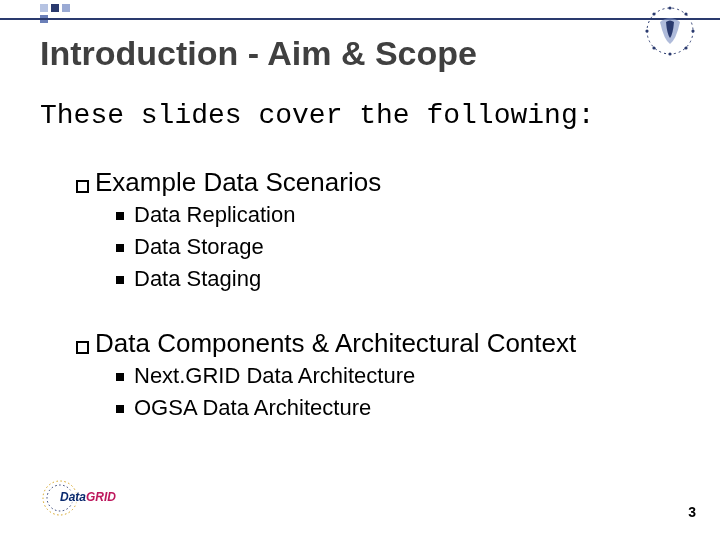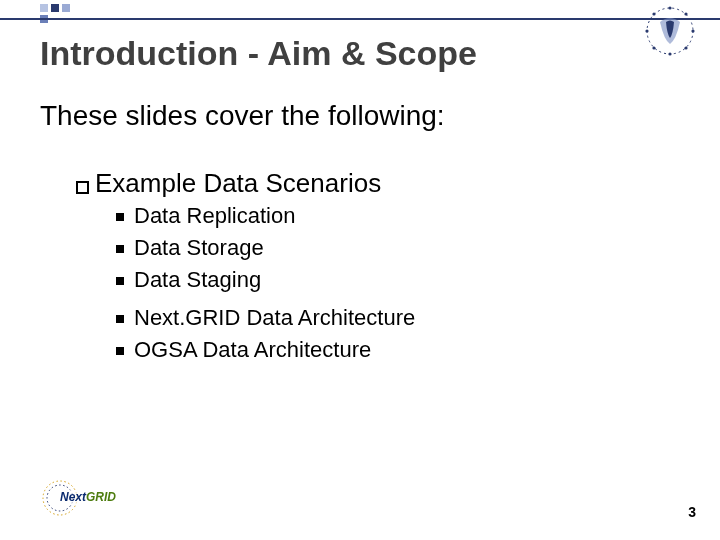--- a/index.html
+++ b/index.html
@@ -59,6 +59,7 @@
   .lead {
     font-size: 28px;
     margin-bottom: 14px;
+    font-family: Liberation Mono, monospace;
   }
   .lvl1 {
     margin-left: 36px;

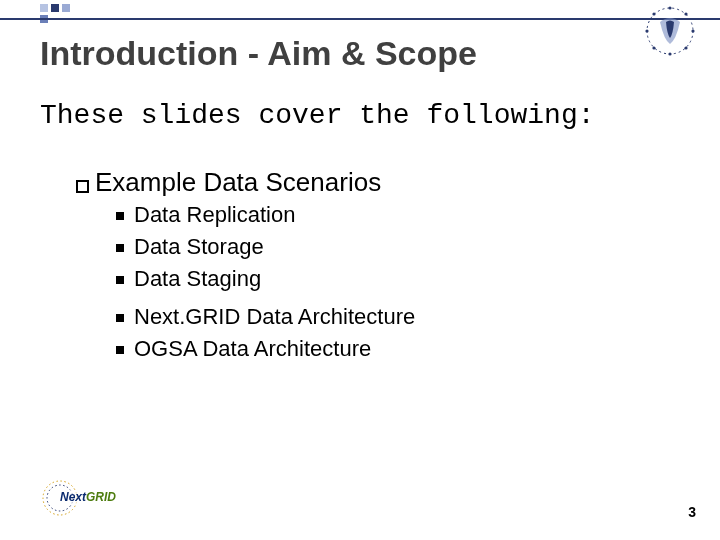--- a/index.html
+++ b/index.html
@@ -188,6 +188,10 @@
   </div>
 
   <div class="lvl1">
+    <div class="lvl1-row">
+      <span class="hollow-sq"></span>
+      <span>Data Components &amp; Architectural Context</span>
+    </div>
     <div class="lvl2">
       <div class="lvl2-row">
           <span class="solid-sq"></span>

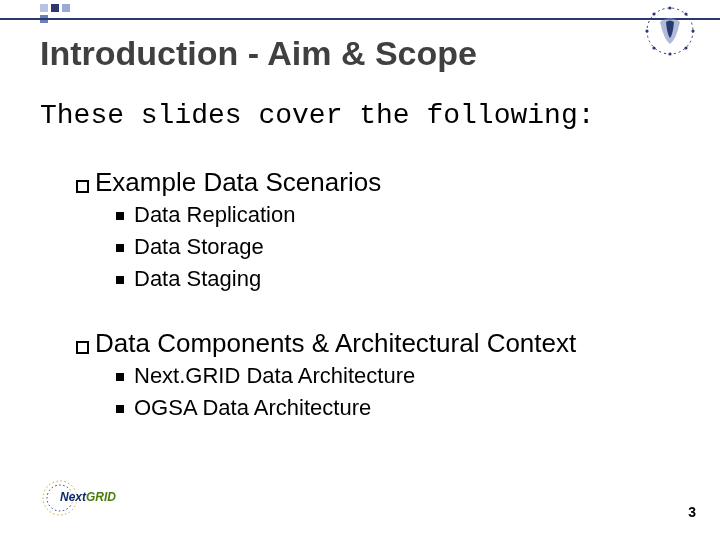--- a/index.html
+++ b/index.html
@@ -213,7 +213,7 @@
     </g>
   </svg>
   <div class="label">
-    <span>Next</span><span class="g">GRID</span>
+    <span>Data</span><span class="g">GRID</span>
   </div>
 </div>
 

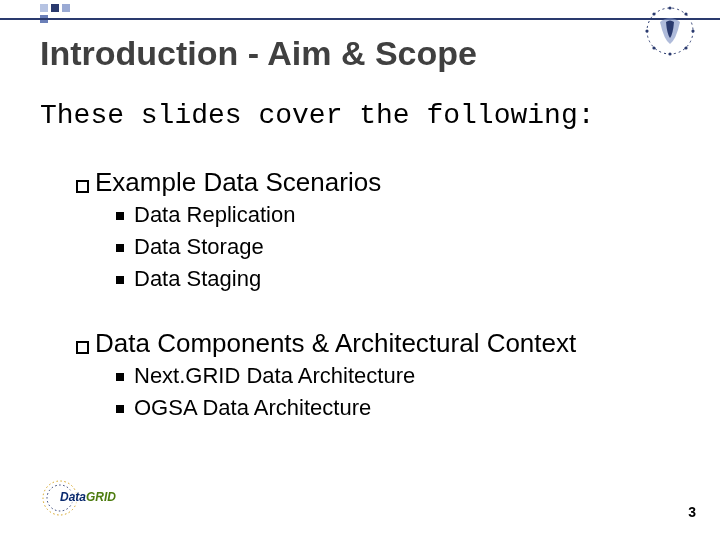--- a/index.html
+++ b/index.html
@@ -119,7 +119,7 @@
     color:#0a2a6e; font-weight:bold; background:rgba(255,255,255,0.6);
     padding:0 2px;
   }
-  .footer-logo .label .g { color:#4d7c0f; }
+  .footer-logo .label .g { color:#be185d; }
   .page-num {
     position: absolute;
     bottom: 20px;

